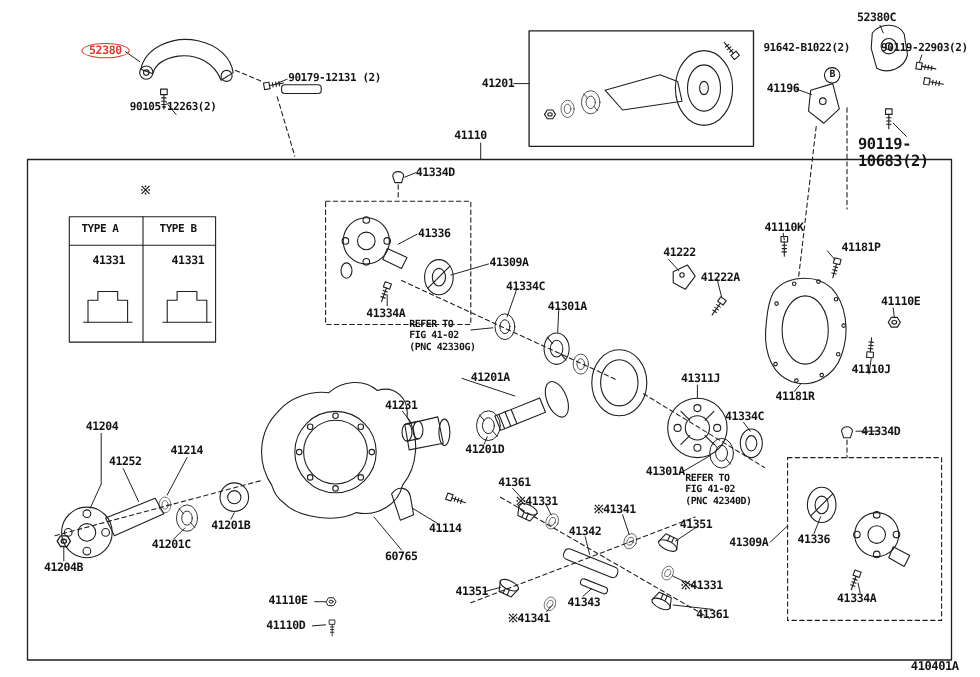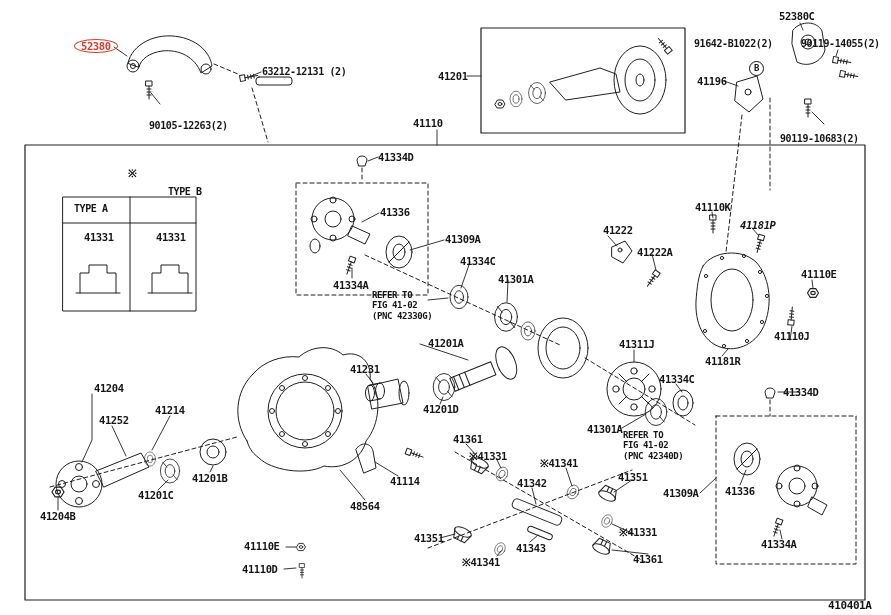--- a/index.html
+++ b/index.html
@@ -353,7 +353,7 @@
       <div class="part-label" style="left: 779px; top: 10px;">52380C</div>
       <div class="part-label" style="left: 694px; top: 38px; font-size: 10px; text-align: center;">91642-B1022(2)</div>
       <div class="part-label circled" style="left: 749px; top: 61px;">B</div>
-      <div class="part-label" style="left: 801px; top: 38px; font-size: 10px;">90119-14055(2)</div>
+      <div class="part-label" style="left: 801px; top: 38px; font-size: 10px;">90119-22903(2)</div>
       <div class="part-label" style="left: 697px; top: 75px;">41196</div>
       <div class="part-label" style="left: 780px; top: 133px; font-size: 10px;">90119-10683(2)</div>
       <div class="part-label" style="left: 128px; top: 167px;">※</div>

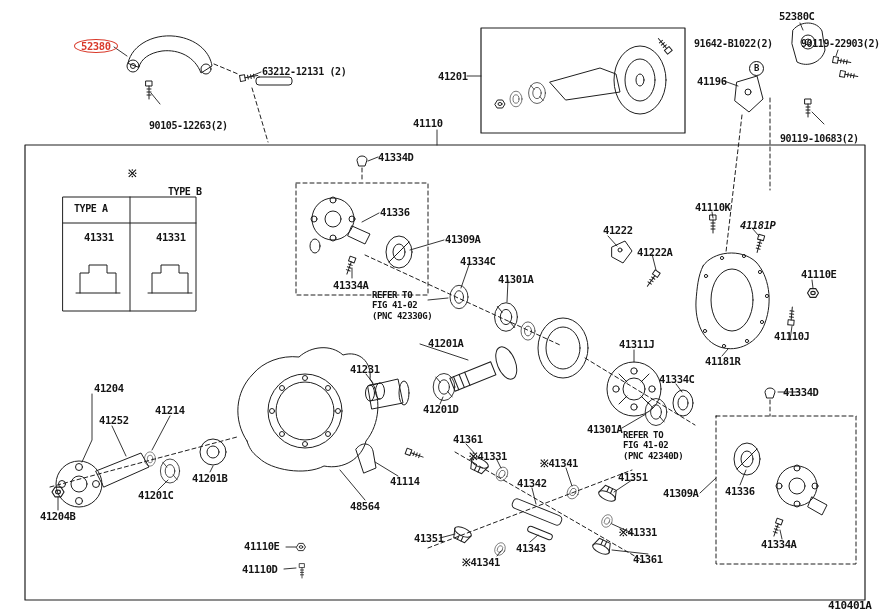--- a/index.html
+++ b/index.html
@@ -347,7 +347,7 @@
   <div class="labels">
       <div class="part-label highlight" style="left: 74px; top: 39px;">52380</div>
       <div class="part-label" style="left: 118px; top: 120px; font-size: 10px; margin-left: 31px;">90105-12263(2)</div>
-      <div class="part-label" style="left: 262px; top: 66px; font-size: 10px;">63212-12131 (2)</div>
+      <div class="part-label" style="left: 262px; top: 66px; font-size: 10px;">90179-12131 (2)</div>
       <div class="part-label" style="left: 438px; top: 70px;">41201</div>
       <div class="part-label" style="left: 413px; top: 117px;">41110</div>
       <div class="part-label" style="left: 779px; top: 10px;">52380C</div>

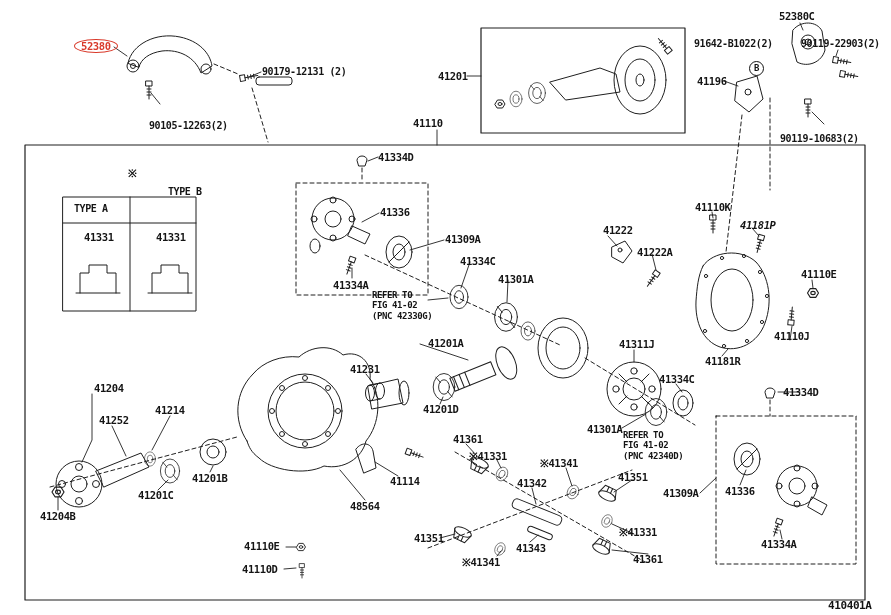--- a/index.html
+++ b/index.html
@@ -346,7 +346,7 @@
 
   <div class="labels">
       <div class="part-label highlight" style="left: 74px; top: 39px;">52380</div>
-      <div class="part-label" style="left: 118px; top: 120px; font-size: 10px; margin-left: 31px;">90105-12263(2)</div>
+      <div class="part-label" style="left: 118px; top: 92px; font-size: 10px;">90105-12263(2)</div>
       <div class="part-label" style="left: 262px; top: 66px; font-size: 10px;">90179-12131 (2)</div>
       <div class="part-label" style="left: 438px; top: 70px;">41201</div>
       <div class="part-label" style="left: 413px; top: 117px;">41110</div>

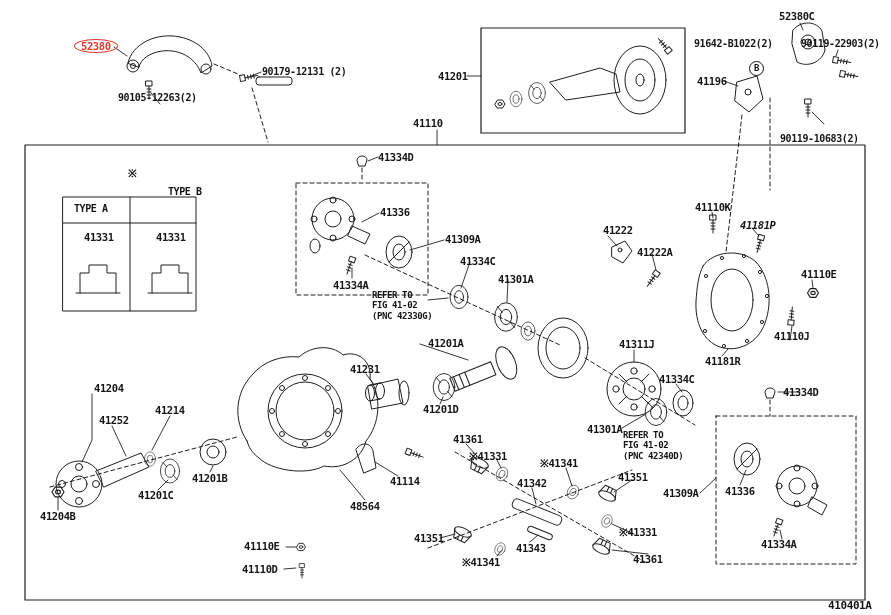--- a/index.html
+++ b/index.html
@@ -355,7 +355,7 @@
       <div class="part-label circled" style="left: 749px; top: 61px;">B</div>
       <div class="part-label" style="left: 801px; top: 38px; font-size: 10px;">90119-22903(2)</div>
       <div class="part-label" style="left: 697px; top: 75px;">41196</div>
-      <div class="part-label" style="left: 780px; top: 133px; font-size: 10px;">90119-10683(2)</div>
+      <div class="part-label" style="left: 780px; top: 123px; font-size: 14px;">90119-10683(2)</div>
       <div class="part-label" style="left: 128px; top: 167px;">※</div>
       <div class="part-label" style="left: 74px; top: 203px; font-size: 10px;">TYPE A</div>
       <div class="part-label" style="left: 145px; top: 186px; font-size: 10px; margin-left: 23px;">TYPE B</div>

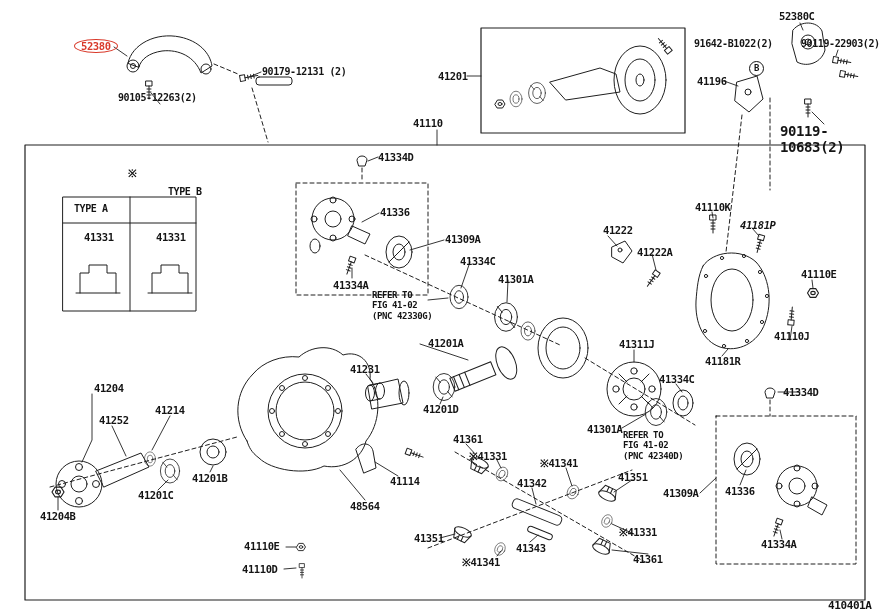--- a/index.html
+++ b/index.html
@@ -358,7 +358,7 @@
       <div class="part-label" style="left: 780px; top: 123px; font-size: 14px;">90119-10683(2)</div>
       <div class="part-label" style="left: 128px; top: 167px;">※</div>
       <div class="part-label" style="left: 74px; top: 203px; font-size: 10px;">TYPE A</div>
-      <div class="part-label" style="left: 145px; top: 186px; font-size: 10px; margin-left: 23px;">TYPE B</div>
+      <div class="part-label" style="left: 145px; top: 203px; font-size: 10px;">TYPE B</div>
       <div class="part-label" style="left: 84px; top: 231px;">41331</div>
       <div class="part-label" style="left: 156px; top: 231px;">41331</div>
       <div class="part-label" style="left: 378px; top: 151px;">41334D</div>

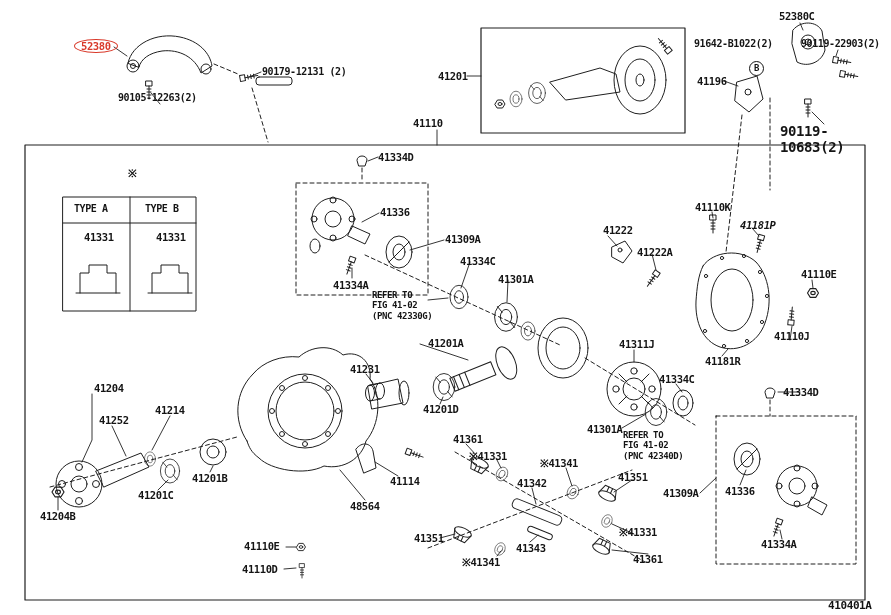--- a/index.html
+++ b/index.html
@@ -373,7 +373,7 @@
       <div class="part-label" style="left: 603px; top: 224px;">41222</div>
       <div class="part-label" style="left: 637px; top: 246px;">41222A</div>
       <div class="part-label" style="left: 695px; top: 201px;">41110K</div>
-      <div class="part-label" style="left: 740px; top: 219px; font-style: italic;">41181P</div>
+      <div class="part-label" style="left: 765px; top: 219px;">41181P</div>
       <div class="part-label" style="left: 801px; top: 268px;">41110E</div>
       <div class="part-label" style="left: 774px; top: 330px;">41110J</div>
       <div class="part-label" style="left: 705px; top: 355px;">41181R</div>

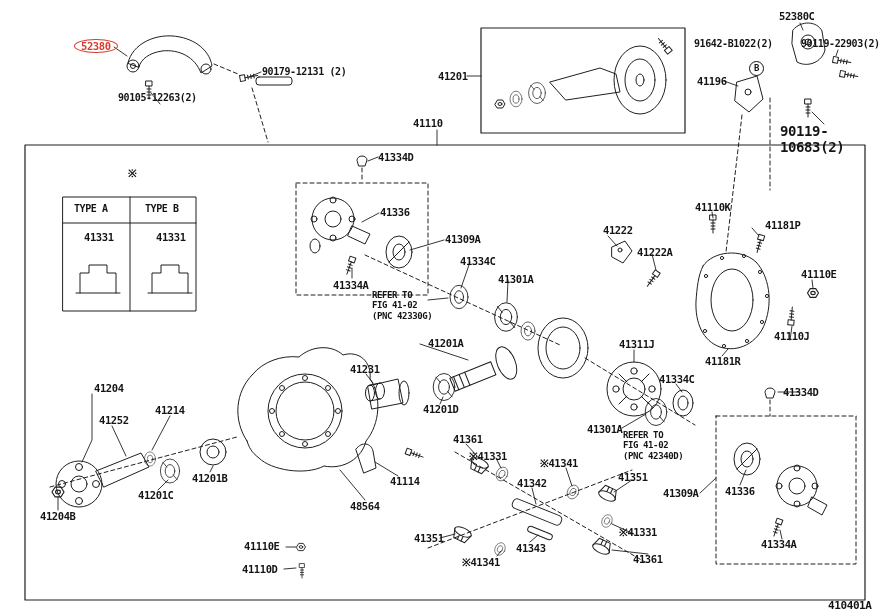--- a/index.html
+++ b/index.html
@@ -387,7 +387,7 @@
       <div class="part-label" style="left: 396px; top: 337px; margin-left: 32px;">41201A</div>
       <div class="part-label" style="left: 350px; top: 363px;">41231</div>
       <div class="part-label" style="left: 423px; top: 403px;">41201D</div>
-      <div class="part-label" style="left: 78px; top: 382px; margin-left: 16px;">41204</div>
+      <div class="part-label" style="left: 78px; top: 382px;">41204</div>
       <div class="part-label" style="left: 99px; top: 414px;">41252</div>
       <div class="part-label" style="left: 155px; top: 404px;">41214</div>
       <div class="part-label" style="left: 40px; top: 510px;">41204B</div>

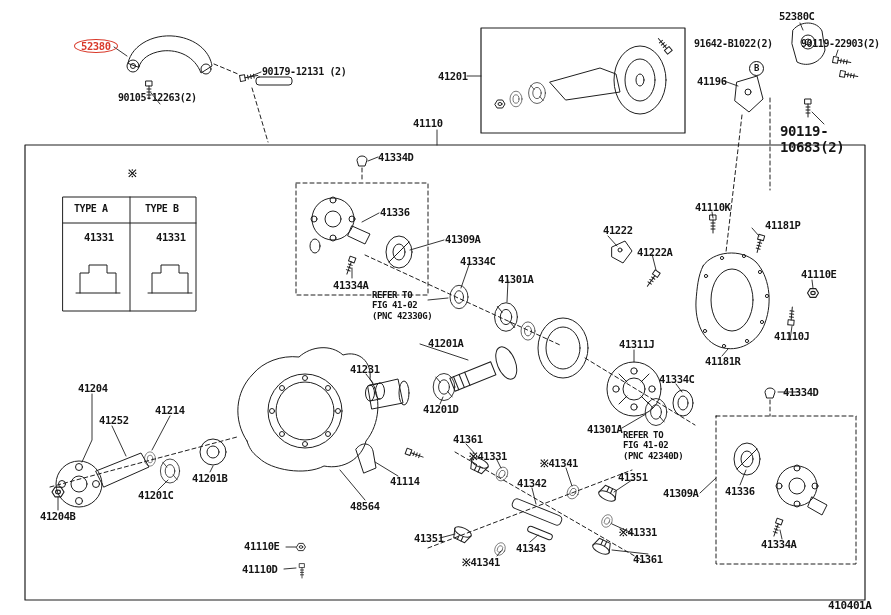--- a/index.html
+++ b/index.html
@@ -399,7 +399,7 @@
       <div class="part-label" style="left: 618px; top: 471px;">41351</div>
       <div class="part-label" style="left: 517px; top: 477px;">41342</div>
       <div class="part-label" style="left: 390px; top: 475px;">41114</div>
-      <div class="part-label" style="left: 350px; top: 500px;">48564</div>
+      <div class="part-label" style="left: 350px; top: 500px;">60765</div>
       <div class="part-label" style="left: 414px; top: 532px;">41351</div>
       <div class="part-label" style="left: 516px; top: 542px;">41343</div>
       <div class="part-label" style="left: 619px; top: 526px;">※41331</div>

